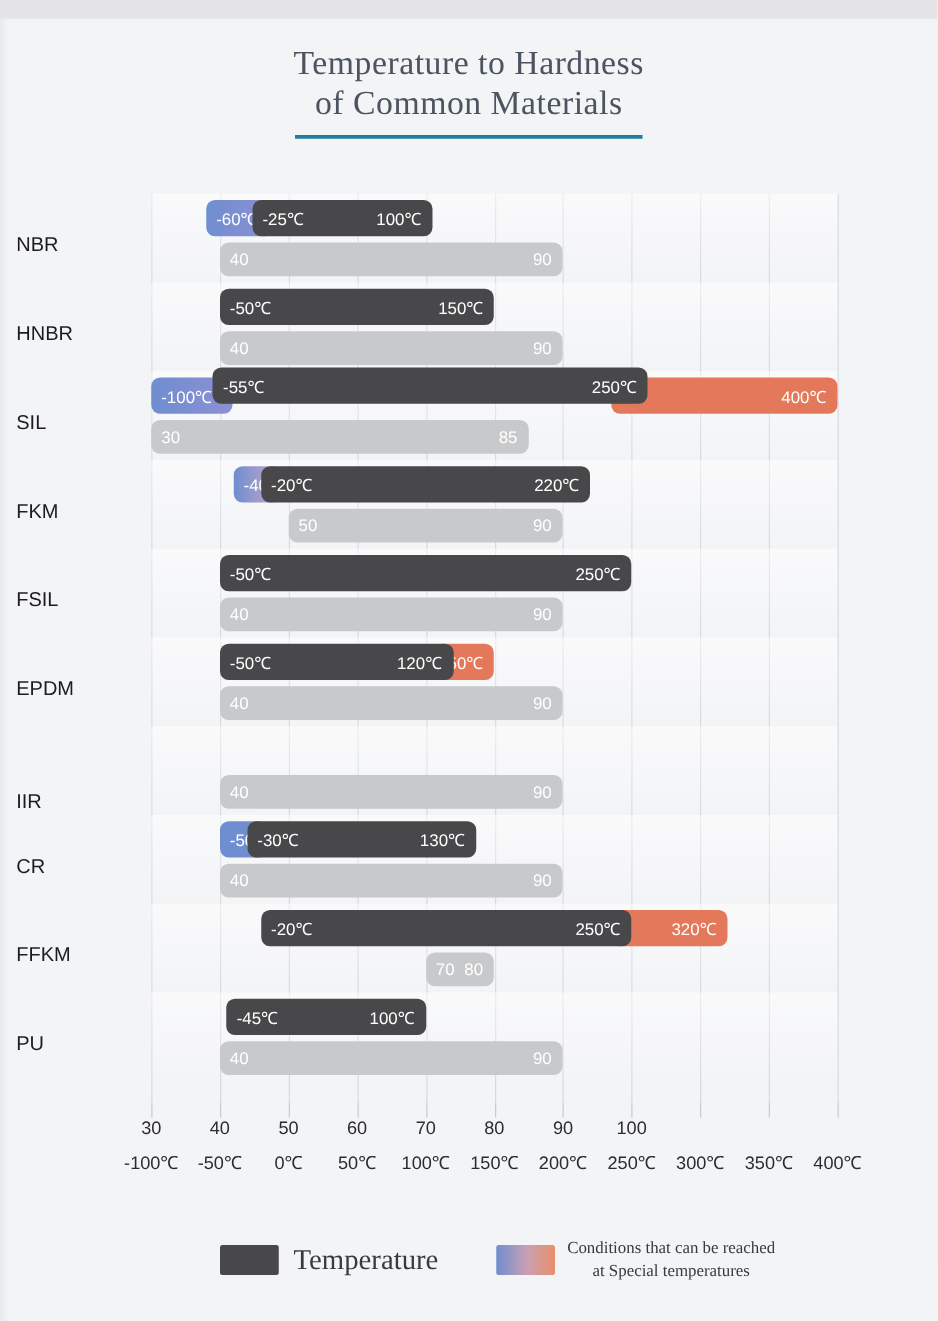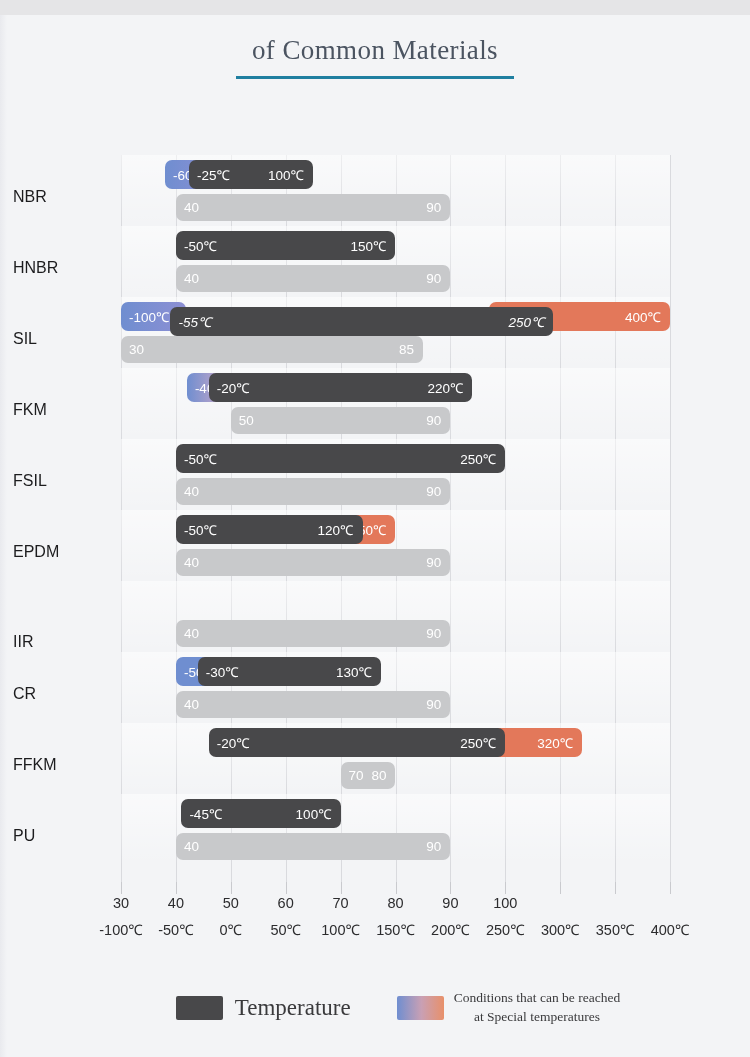--- a/index.html
+++ b/index.html
@@ -119,6 +119,7 @@
 <div id="page">
 
   <div class="title-wrap">
+    <div class="title-line">Temperature to Hardness</div>
     <div class="title-line">of Common Materials</div>
     <div class="title-rule"></div>
   </div>

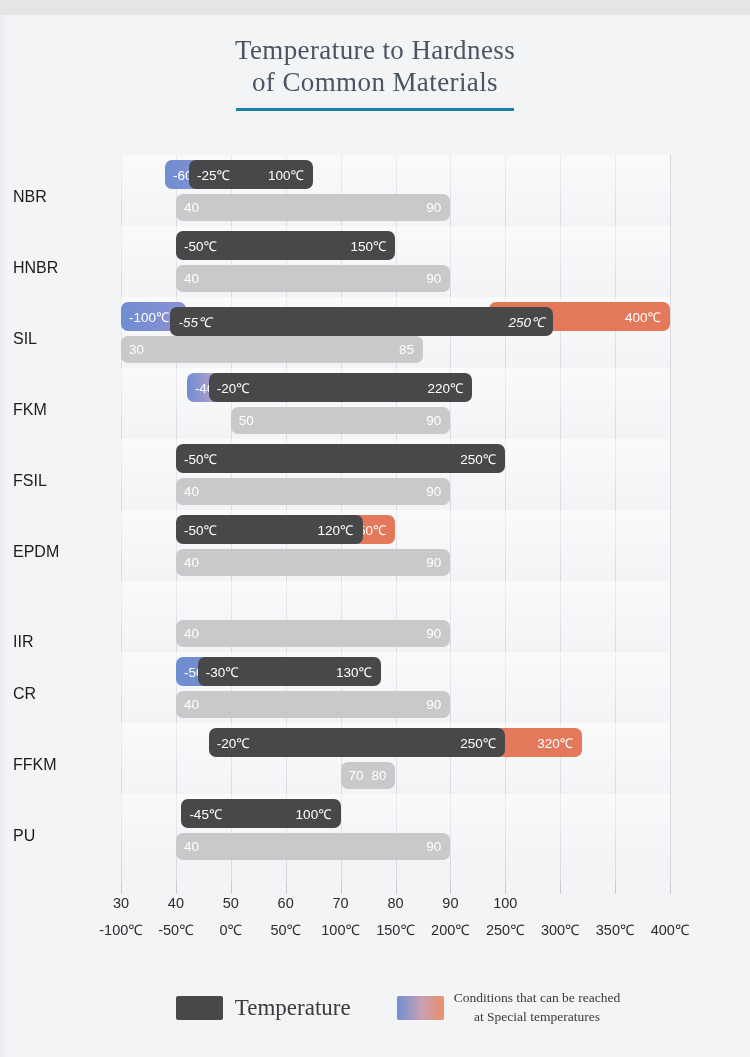--- a/index.html
+++ b/index.html
@@ -153,7 +153,7 @@
       <div class="bar bar-ext-left" style="left: 43.92px; width: 54.43px; top: 5px;">
         <span class="v-left">-60℃</span>
       </div>
-      <div class="bar bar-temp" style="left: 68px; width: 124px; top: 5px;">
+      <div class="bar bar-temp" style="left: 81px; width: 144px; top: 5px;">
         <span class="v-left">-25℃</span>
         <span class="v-right">100℃</span>
       </div>

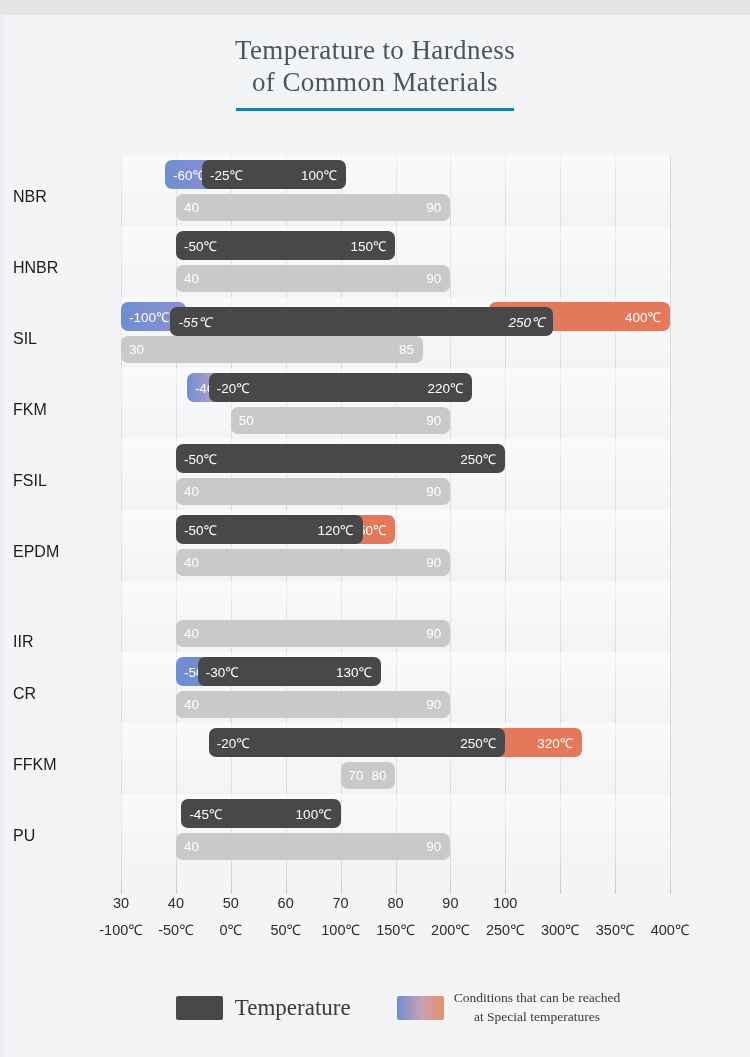--- a/index.html
+++ b/index.html
@@ -177,7 +177,7 @@
       <div class="bar bar-ext-right" style="left: 368.3px; width: 180.7px; top: 147px;">
         <span class="v-right">400℃</span>
       </div>
-      <div class="bar bar-temp" style="left: 49.41px; width: 383px; top: 152px; font-style: italic;">
+      <div class="bar bar-temp" style="left: 49.41px; width: 348px; top: 139px;">
         <span class="v-left">-55℃</span>
         <span class="v-right">250℃</span>
       </div>

